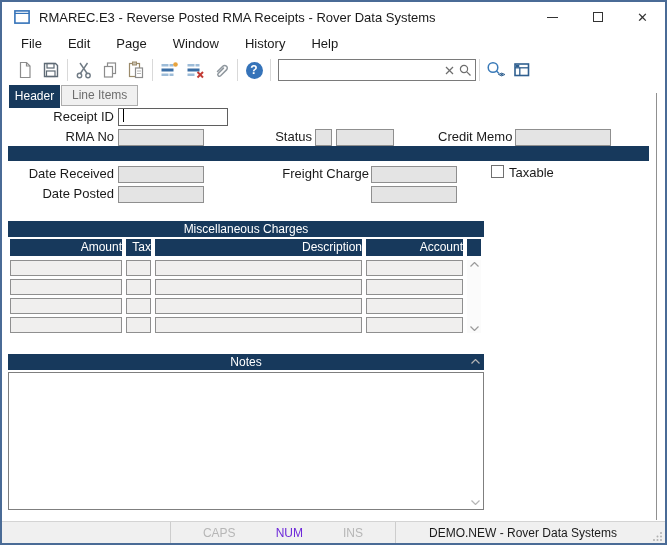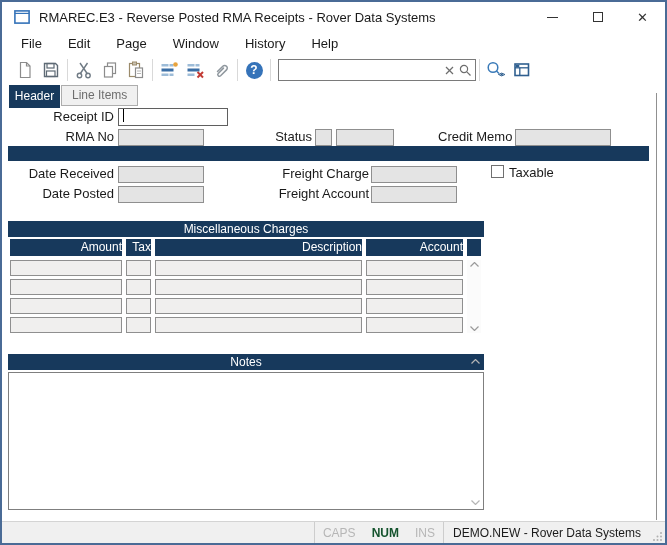--- a/index.html
+++ b/index.html
@@ -265,7 +265,6 @@
   <div class="fieldwrap" style="left:116px; top:182px; width:86px; height:17px;">
     <input class="field" value="" style="">
   </div>
-  <div class="lbl" style="left:276px; top:183px; width:91px;">Freight Account</div>
   <div class="fieldwrap" style="left:369px; top:182px; width:86px; height:17px;">
     <input class="field" value="" style="">
   </div>

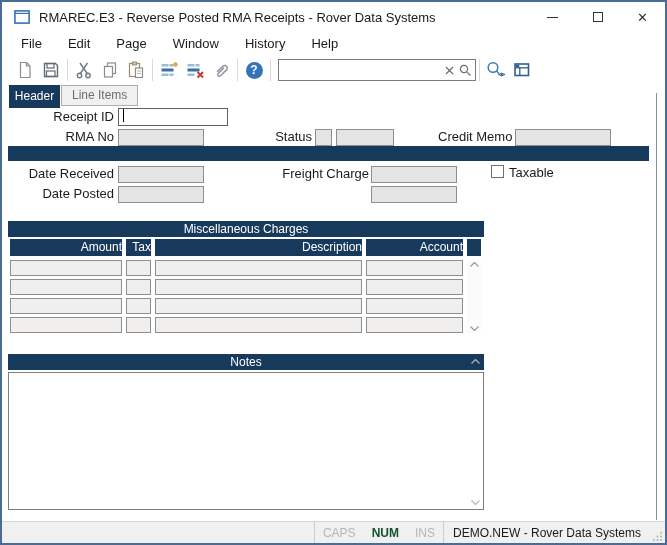--- a/index.html
+++ b/index.html
@@ -71,7 +71,7 @@
 
   
   .statusbar{position:absolute; left:0; right:0; bottom:0; height:22px; background:var(--statusbar-bg);
-             border-top:1px solid #d4d4d4; display:flex; align-items:center; justify-content:flex-end; font-size:12px;}
+             border-top:1px solid #d4d4d4; display:flex; align-items:center; justify-content:flex-end; font-size:12px;gap:24px;}
   .sb-sep{width:1px; height:22px; background:#cdcdcd;}
   .sb-key{padding:0 8px; color:#b6b6b6;}
   .sb-key.on{color:#14532d;font-weight:bold;}

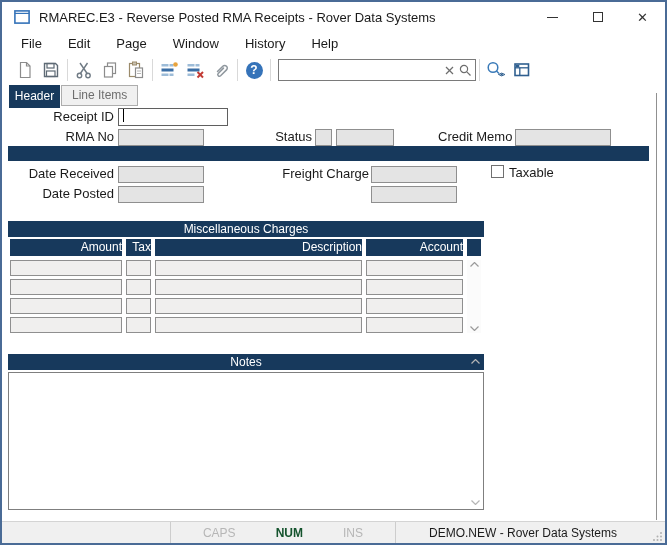--- a/index.html
+++ b/index.html
@@ -74,7 +74,7 @@
              border-top:1px solid #d4d4d4; display:flex; align-items:center; justify-content:flex-end; font-size:12px;gap:24px;}
   .sb-sep{width:1px; height:22px; background:#cdcdcd;}
   .sb-key{padding:0 8px; color:#b6b6b6;}
-  .sb-key.on{color:#14532d;font-weight:bold;}
+  .sb-key.on{color:#6d28d9;}
   .sb-msg{padding:0 8px 0 9px; white-space:nowrap;}
   .sb-grip{width:16px; height:22px; display:flex; align-items:flex-end; justify-content:flex-end; padding:0 2px 2px 0;}
   svg{display:block;}

